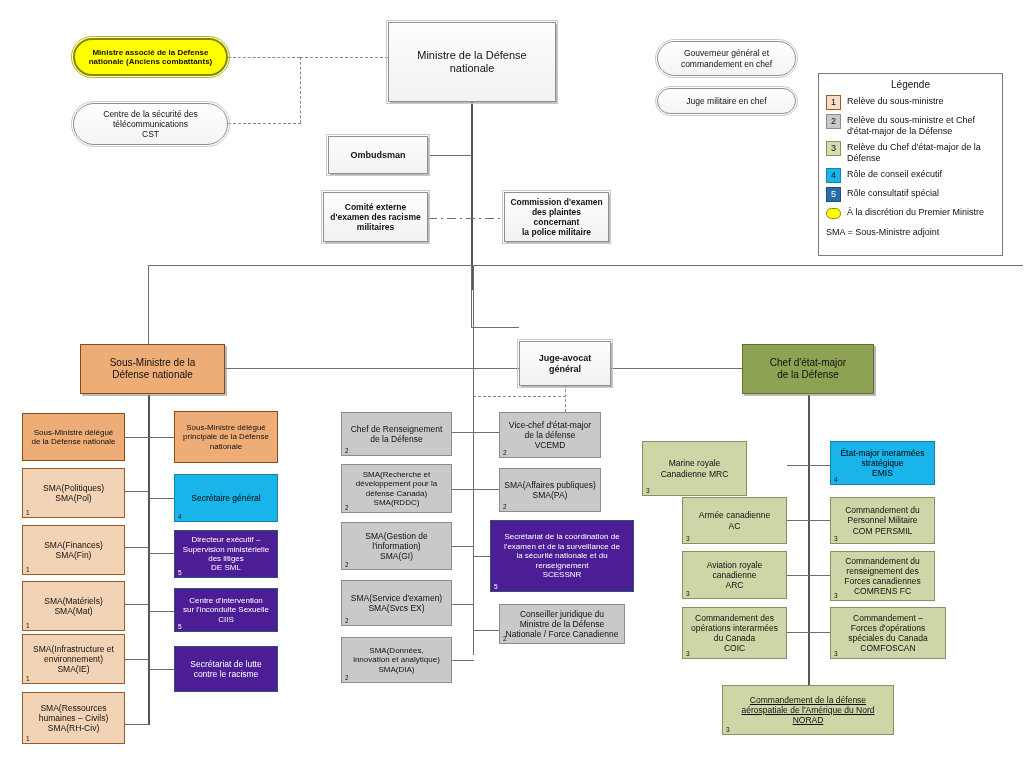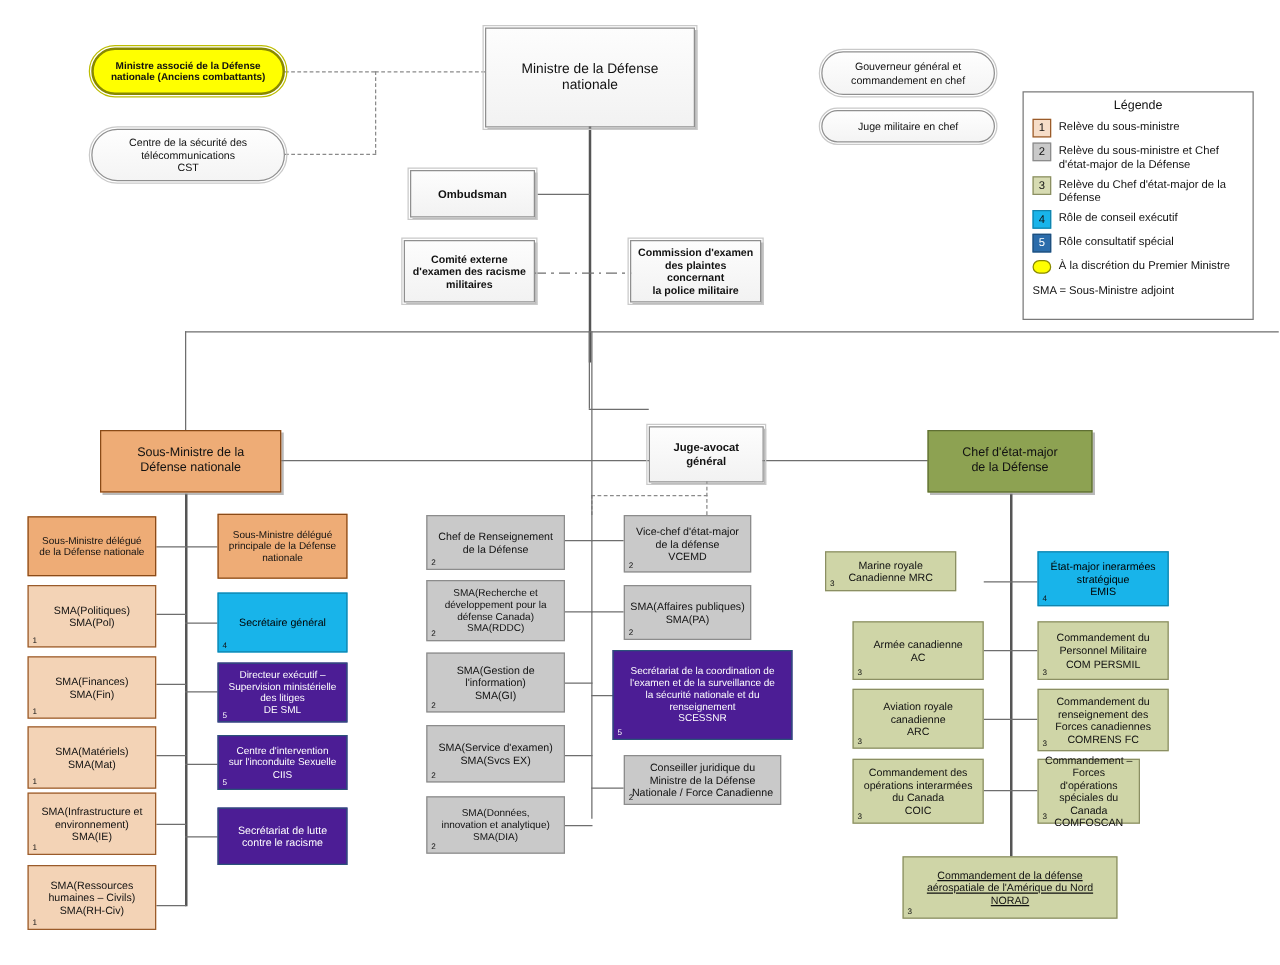--- a/index.html
+++ b/index.html
@@ -357,7 +357,7 @@
     <span class="corner">2</span>
   </div>
 
-  <div class="node khaki" style="left:660px;top:441px;width:105px;height:32px;font-size:8.5px;">
+  <div class="node khaki" style="left:642px;top:441px;width:105px;height:55px;font-size:8.5px;">
     <span class="txt">Marine royale
 Canadienne MRC</span>
     <span class="corner">3</span>

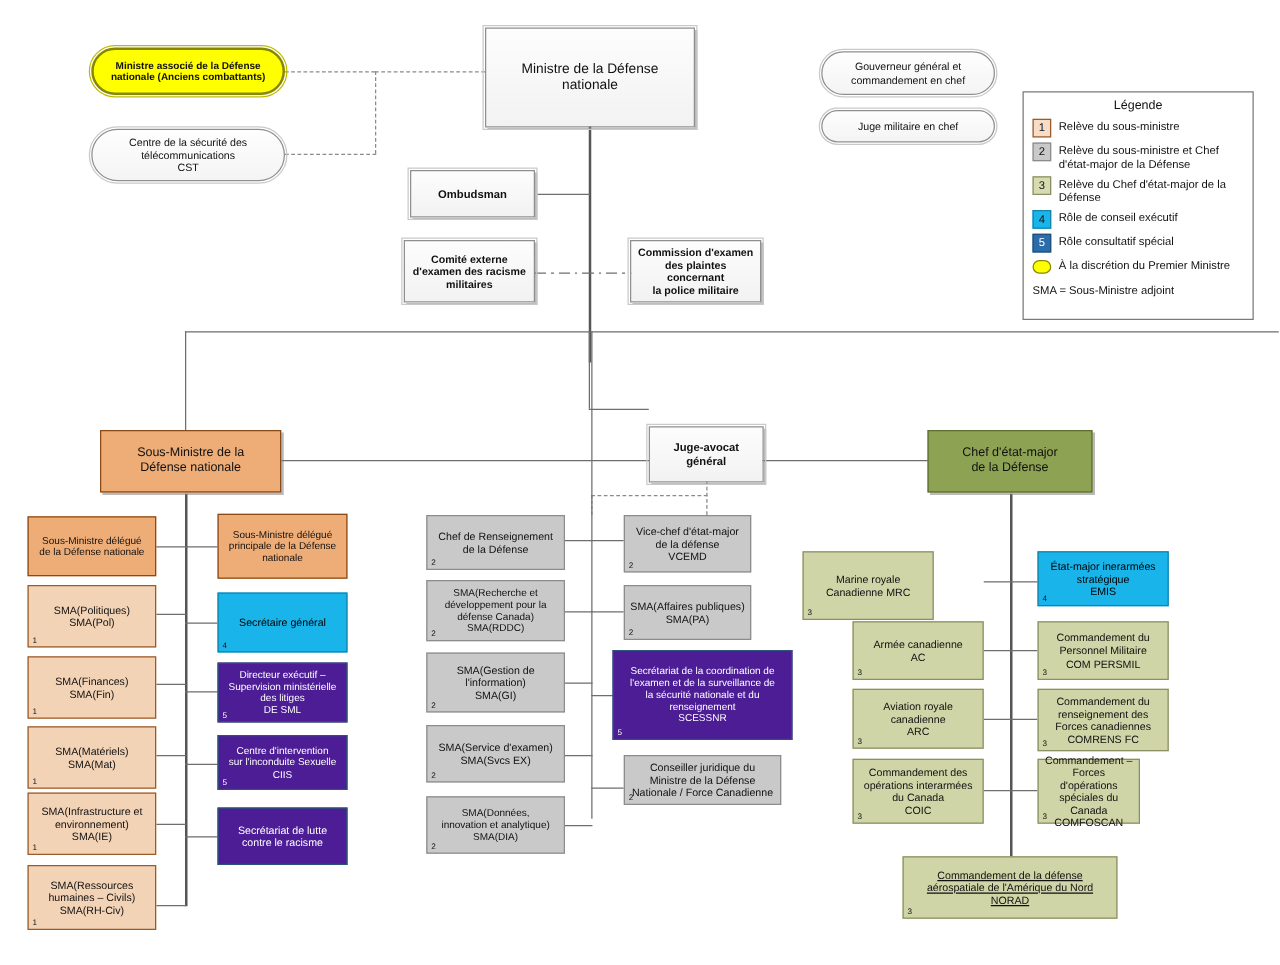--- a/index.html
+++ b/index.html
@@ -406,7 +406,7 @@
     <span class="corner">3</span>
   </div>
 
-  <div class="node khaki" style="left:830px;top:607px;width:82px;height:52px;font-size:8.5px;">
+  <div class="node khaki" style="left:830px;top:607px;width:116px;height:52px;font-size:8.5px;">
     <span class="txt">Commandement –
 Forces d'opérations
 spéciales du Canada

